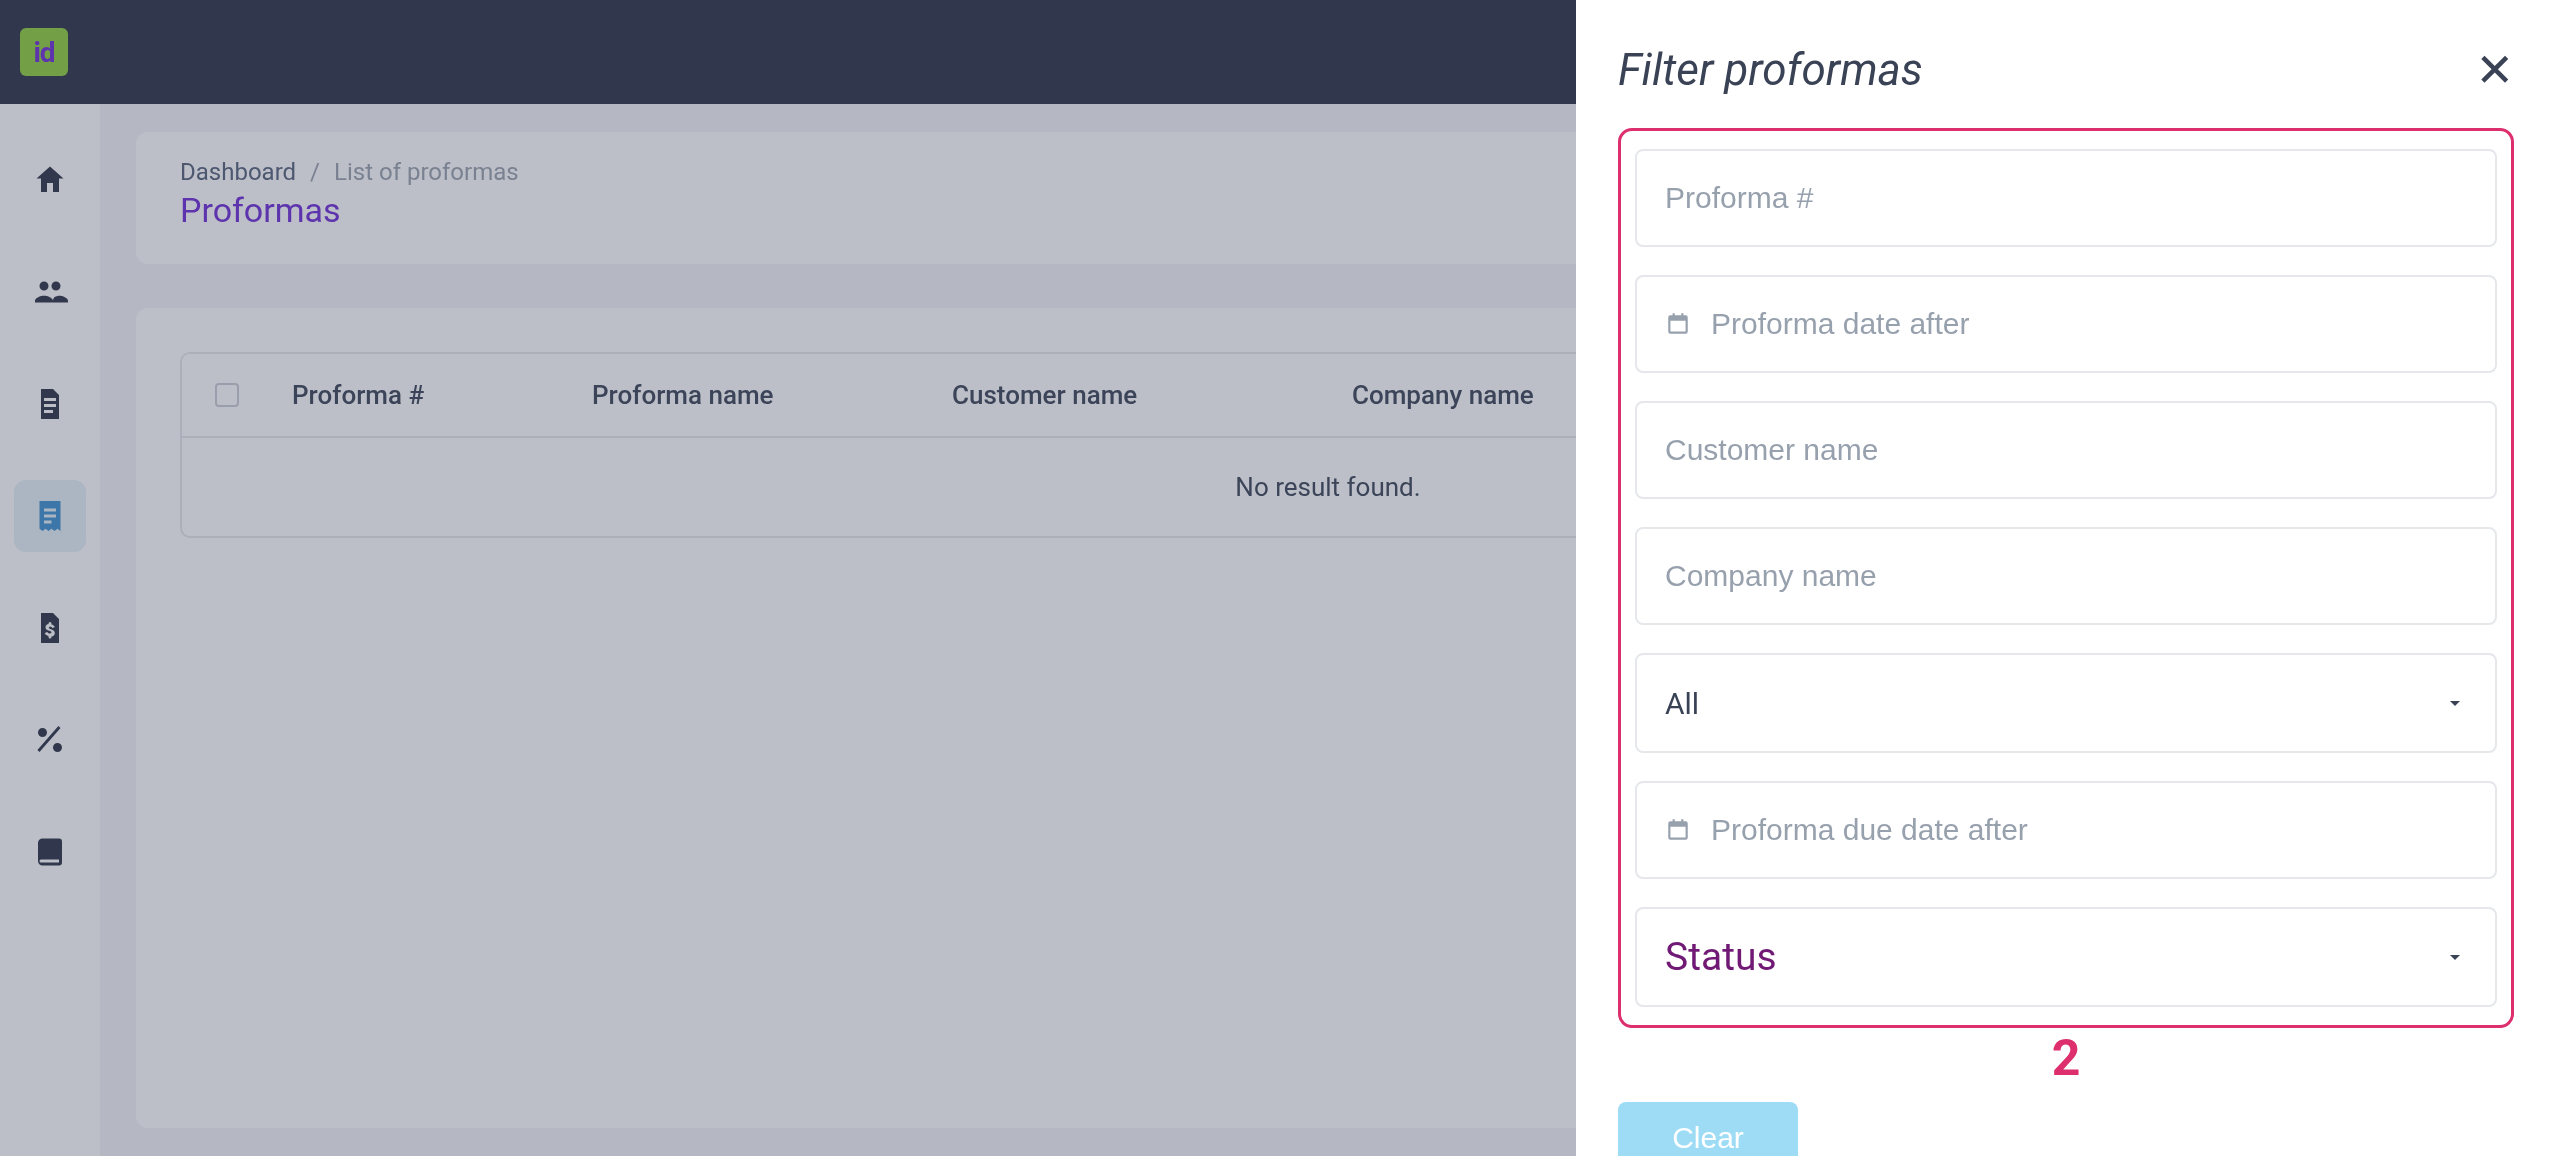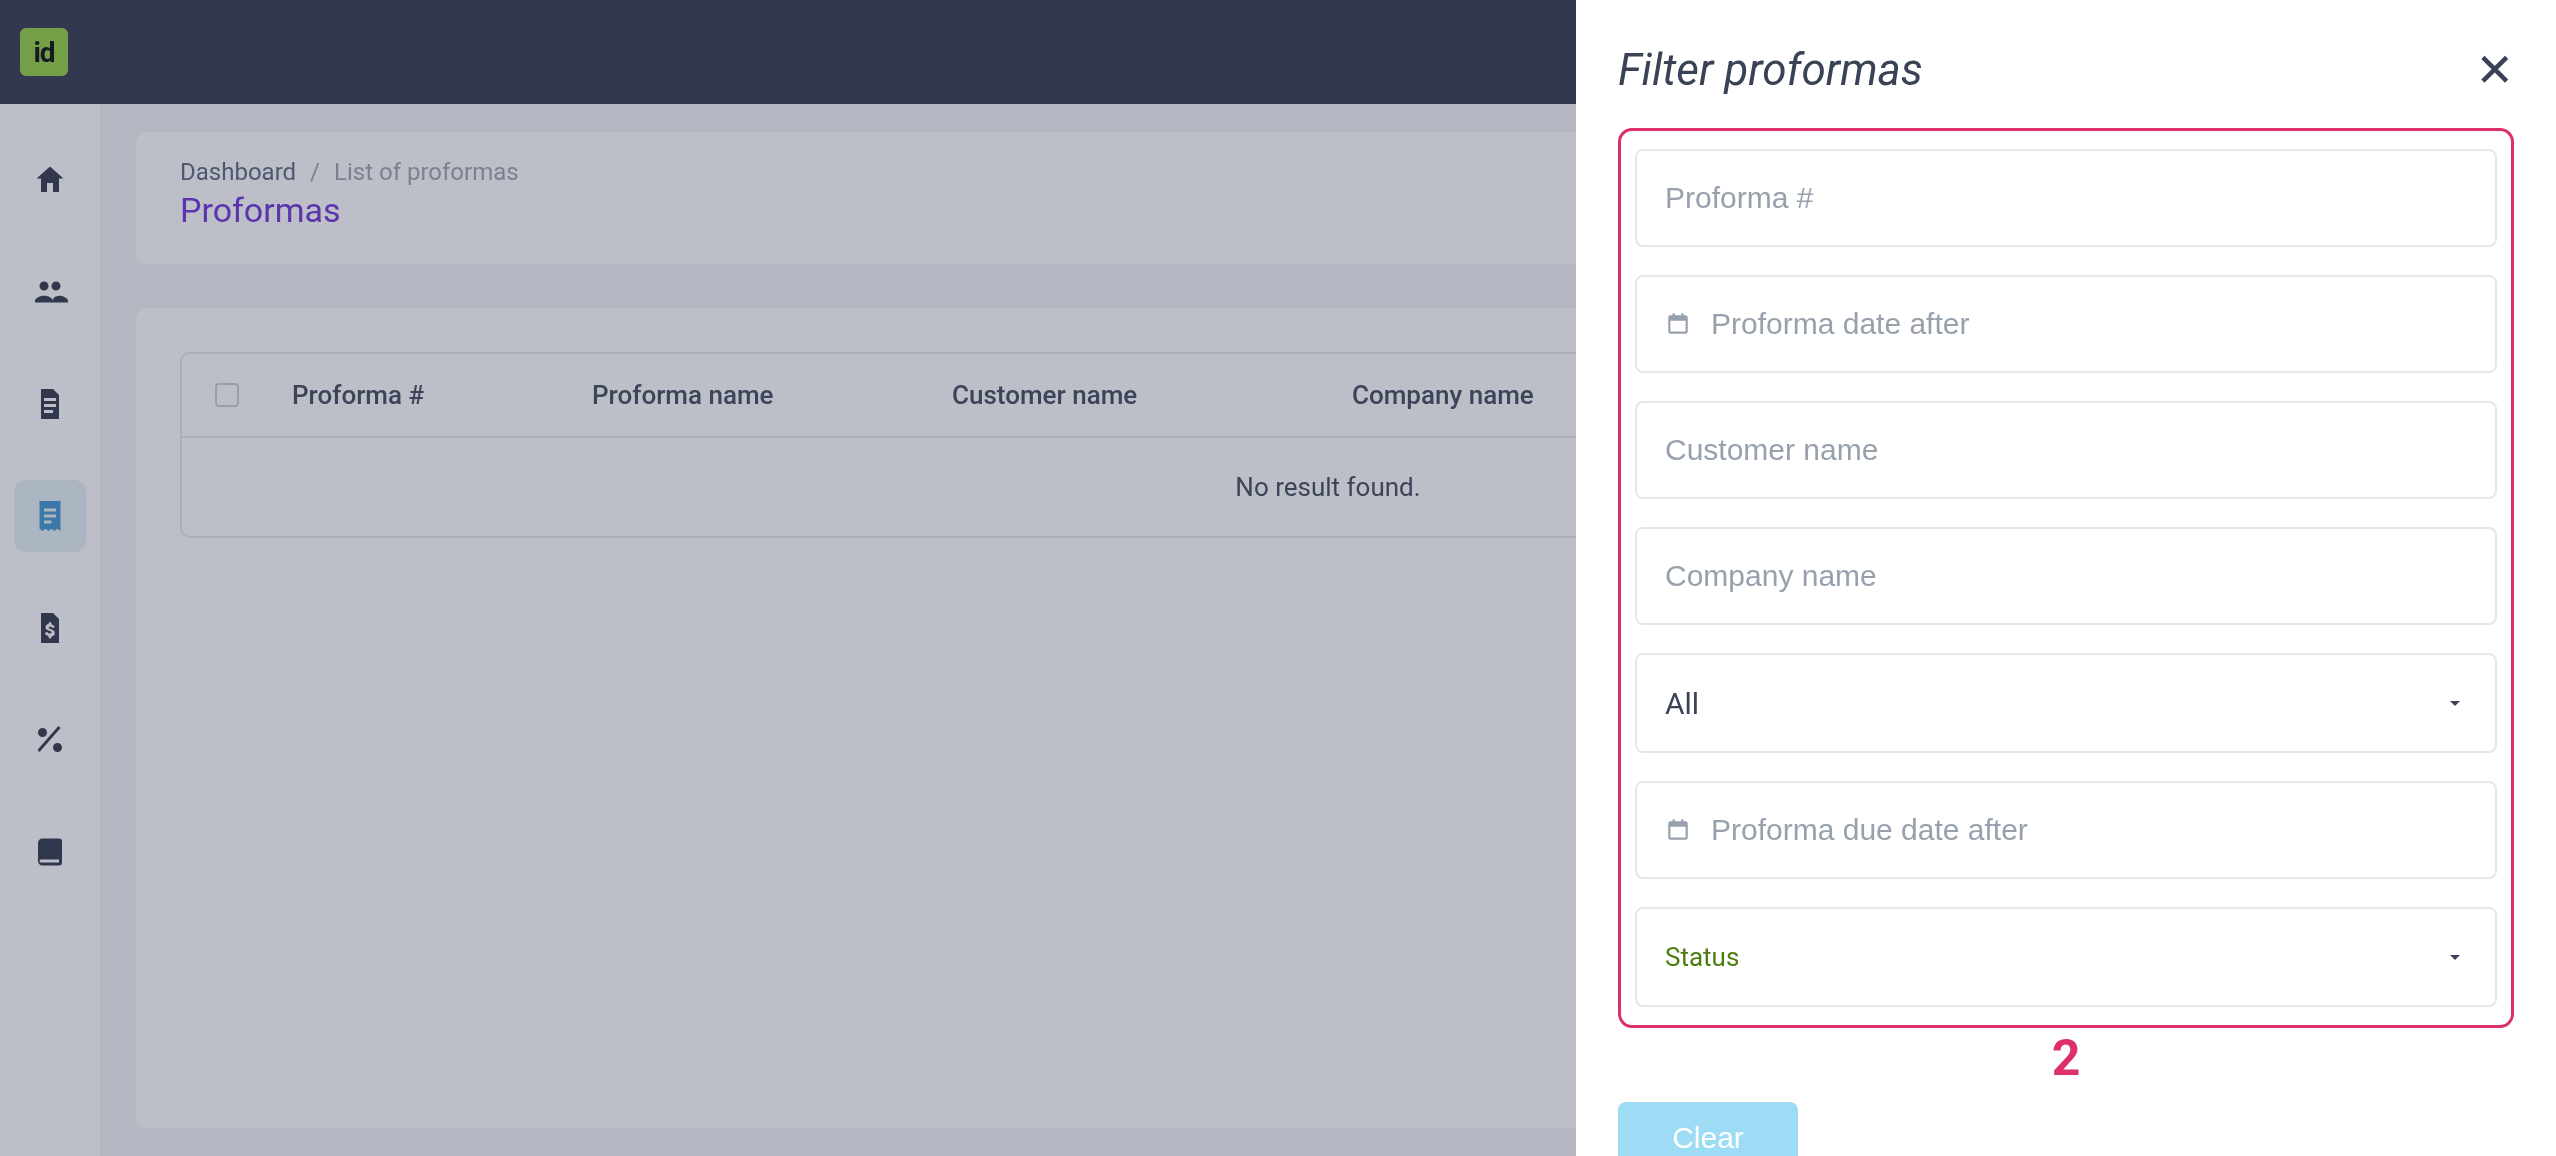--- a/index.html
+++ b/index.html
@@ -8,7 +8,7 @@
 
 
 .topbar { height: 104px; background: #2a2f43; display: flex; align-items: center; padding-left: 20px; }
-.logo-sq { width: 48px; height: 48px; background: #8fce3a; border-radius: 6px; display: flex; align-items: center; justify-content: center; color: #000000; font-weight: 700; font-size: 28px; letter-spacing: -1px; }
+.logo-sq { width: 48px; height: 48px; background: #8fce3a; border-radius: 6px; display: flex; align-items: center; justify-content: center; color: #6d28d9; font-weight: 700; font-size: 28px; letter-spacing: -1px; }
 
 
 .body-row { display: flex; flex: 1; min-height: 0; }

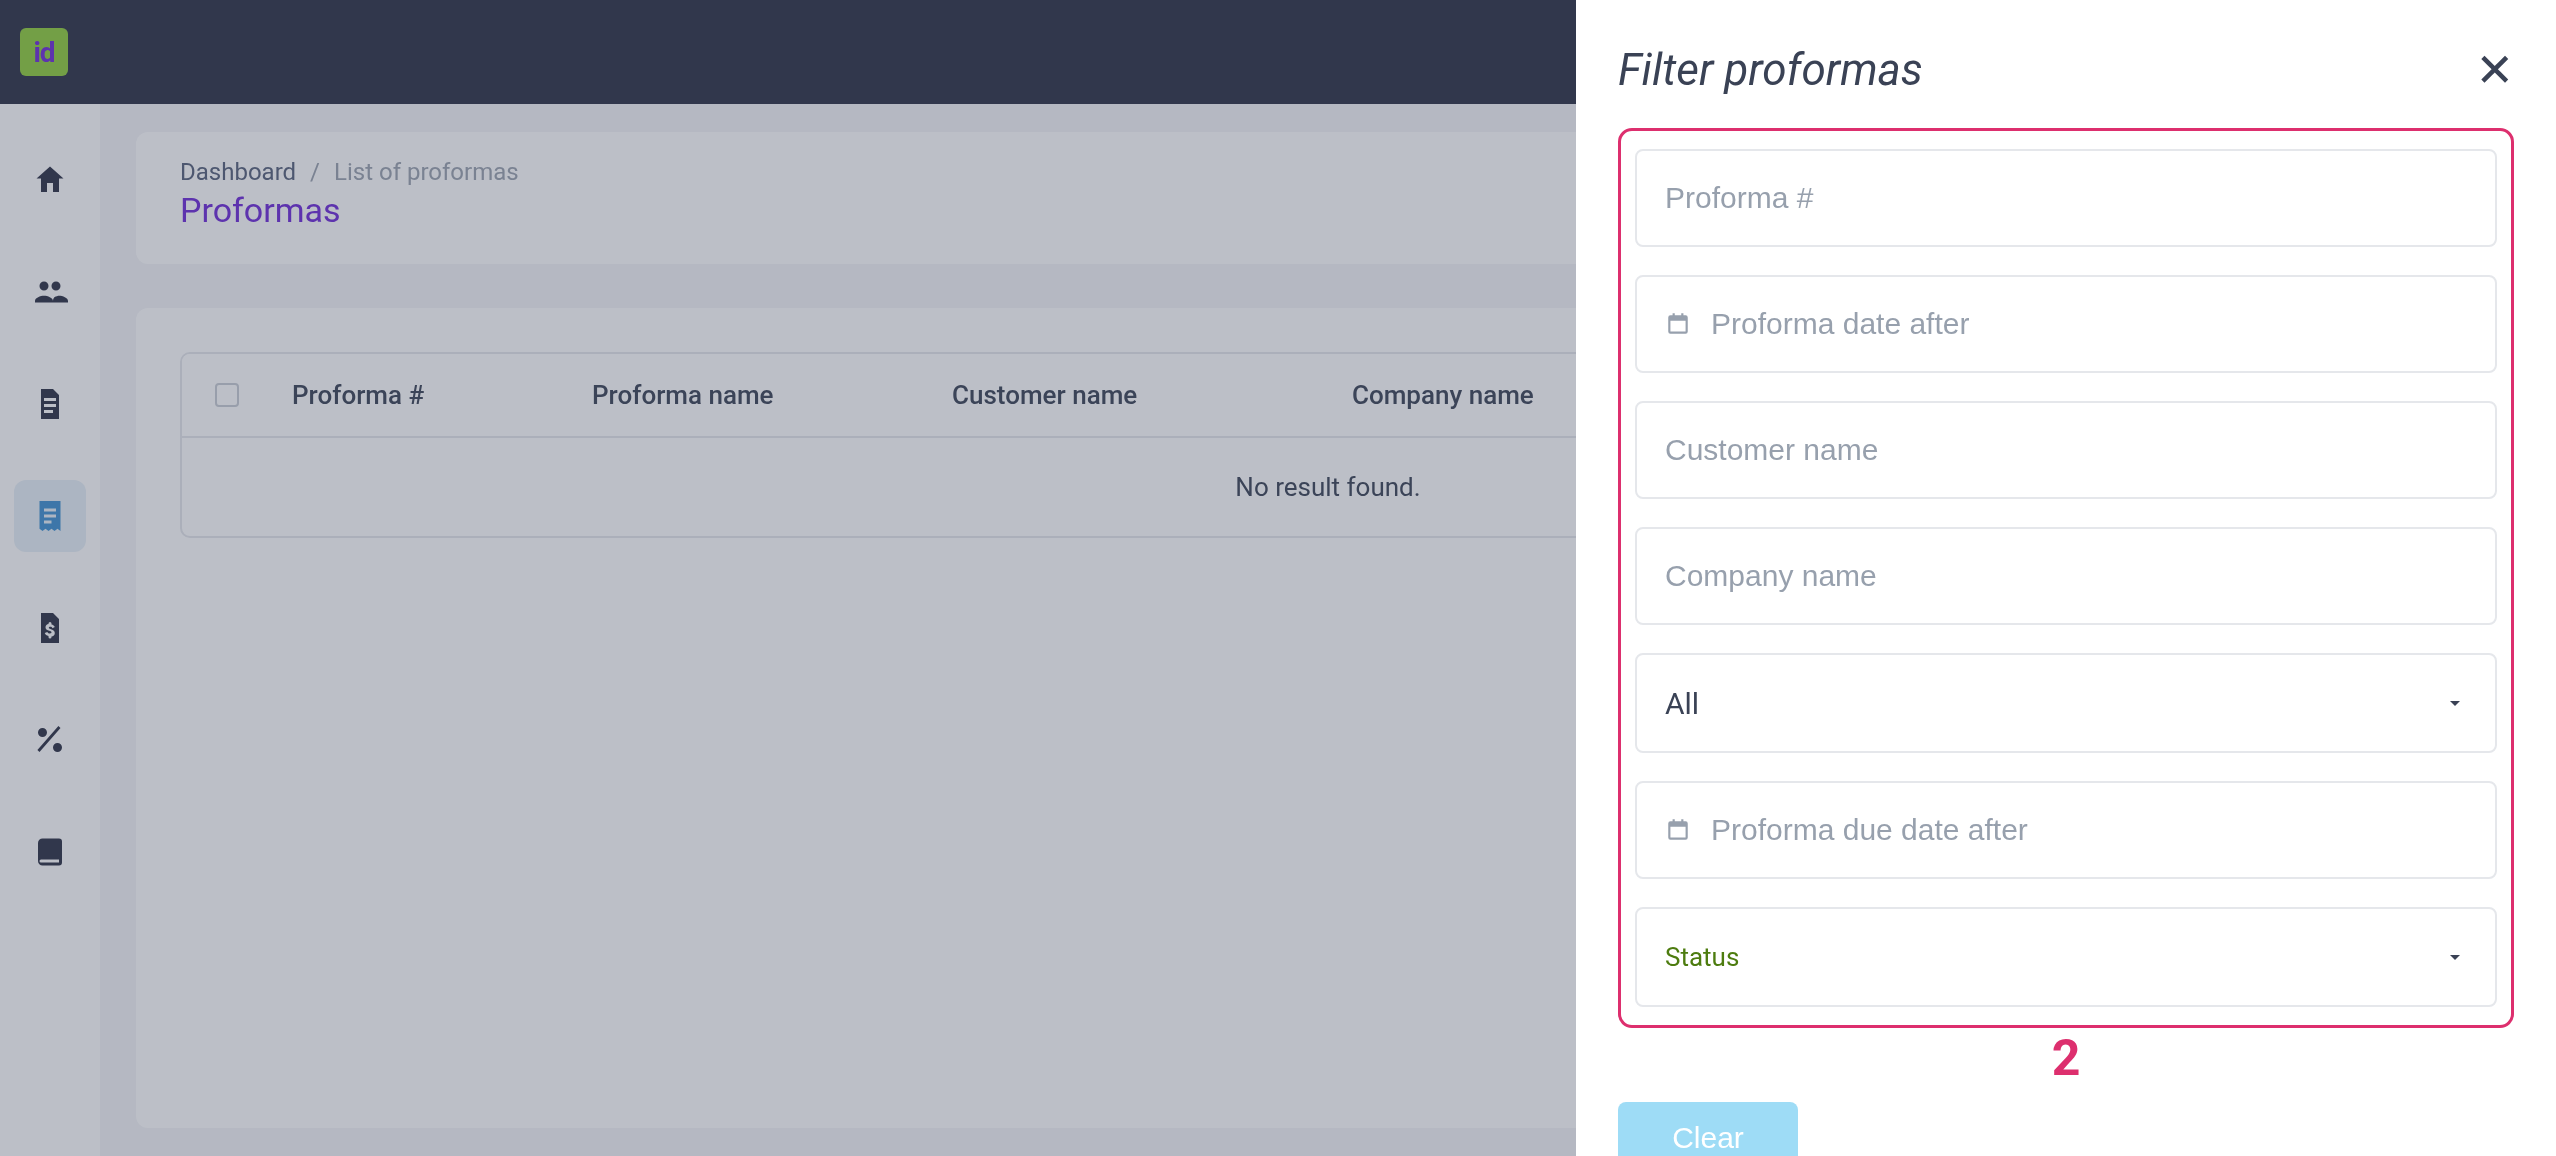--- a/index.html
+++ b/index.html
@@ -61,7 +61,7 @@
 .select-field { border: 2px solid #e5e7eb; border-radius: 8px; padding: 14px 28px 14px 28px; height: 100px; display: flex; flex-direction: column; justify-content: center; cursor: pointer; position: relative; }
 .select-field .small-label { font-size: 22px; color: #97a0ad; }
 .select-field .value { font-size: 30px; color: #3a4255; }
-.select-field .only-ph { font-size: 26px; color: #4d7c0f; }
+.select-field .only-ph { font-size: 39px; color: #701a75; }
 .select-field .chev { position: absolute; right: 28px; top: 50%; transform: translateY(-50%); }
 .chev svg { width: 24px; height: 24px; display: block; }
 

